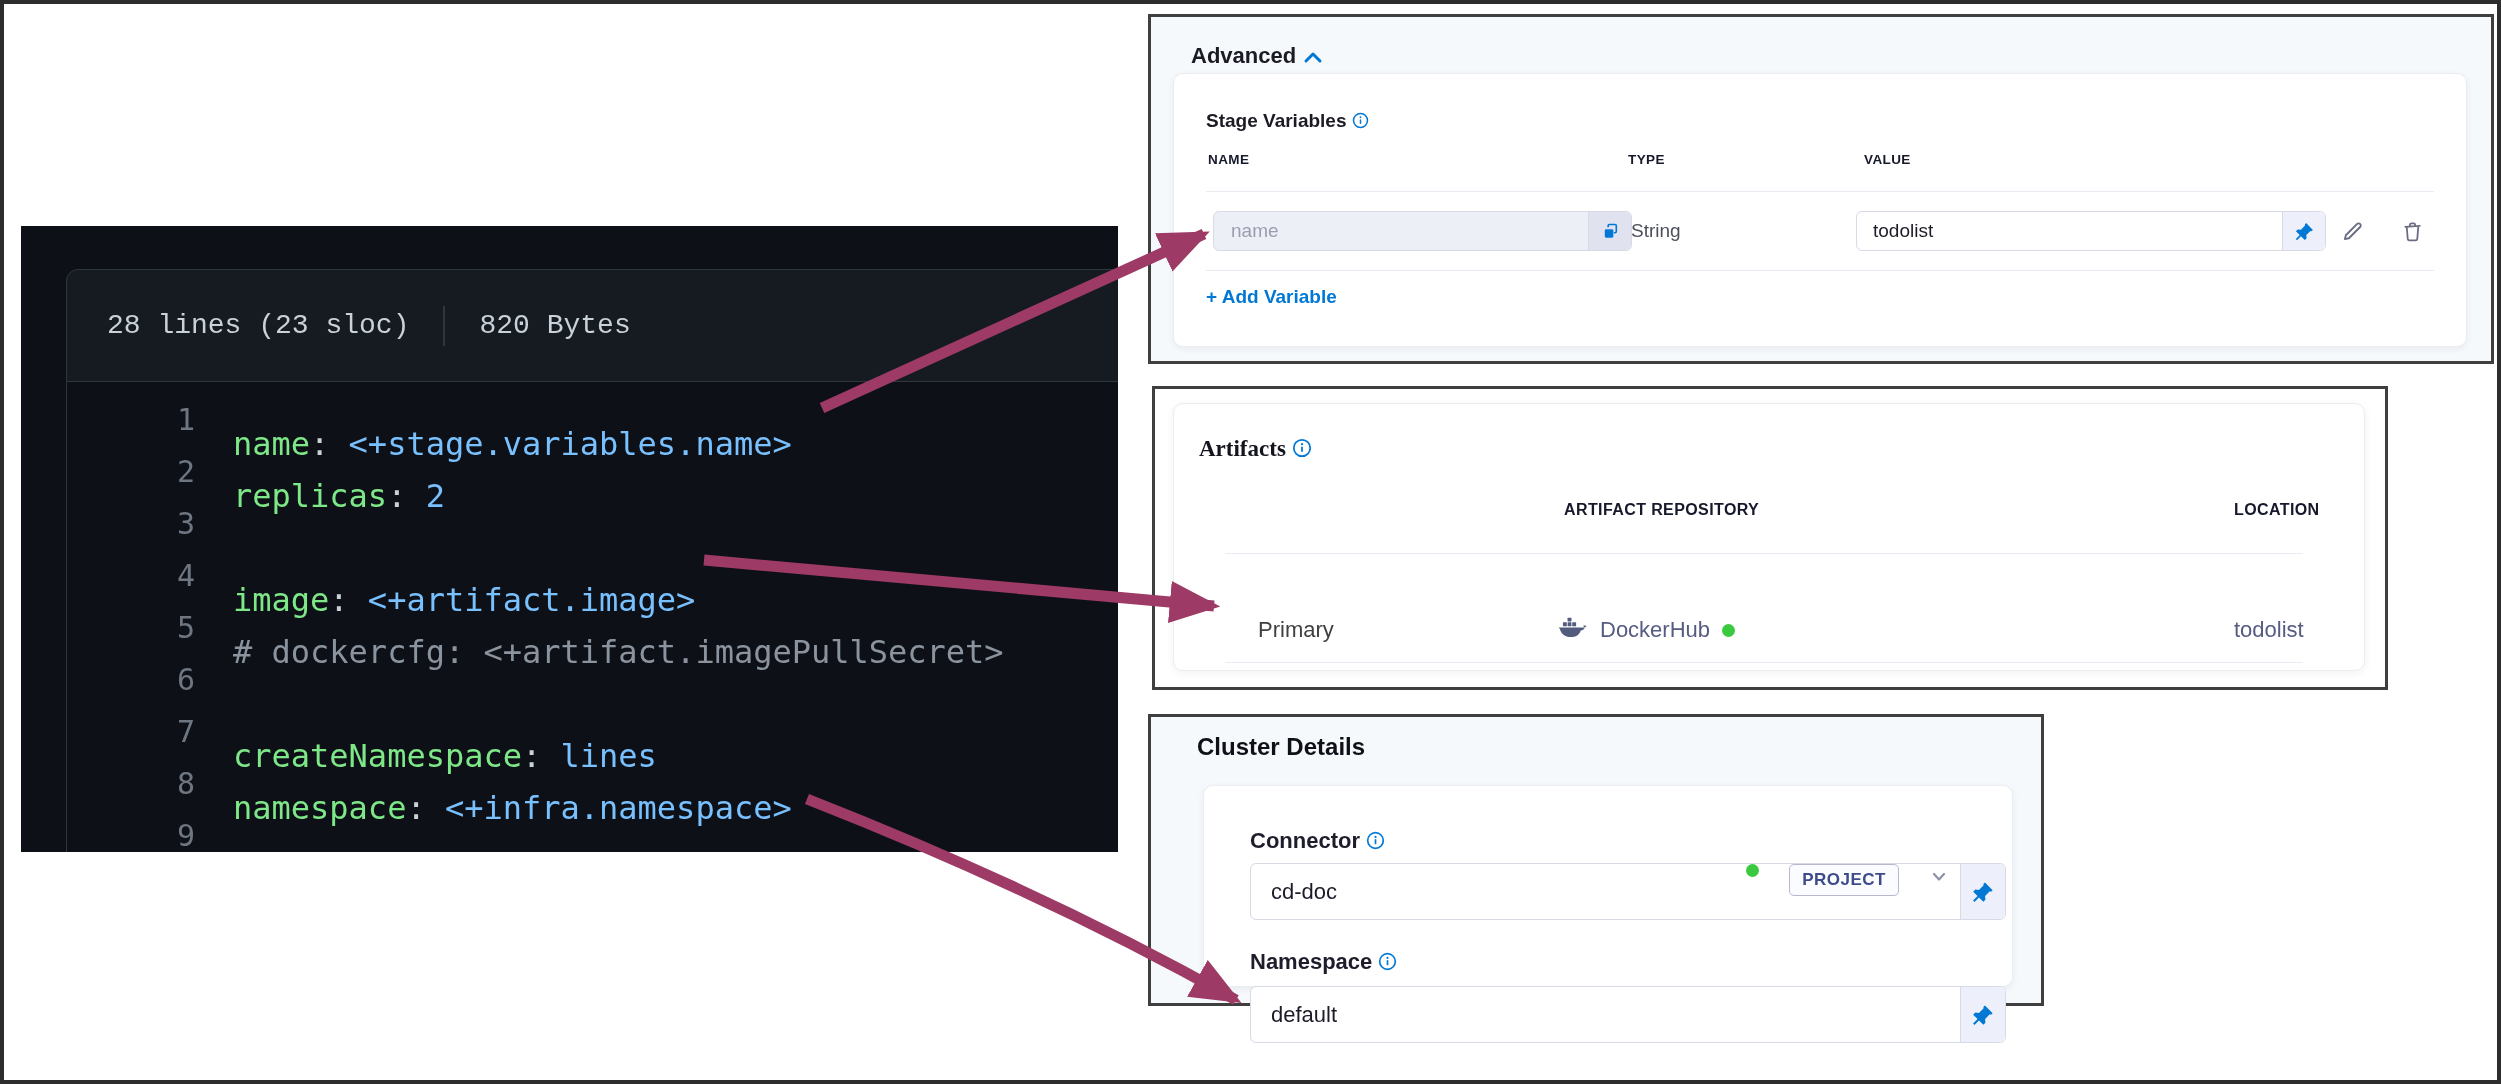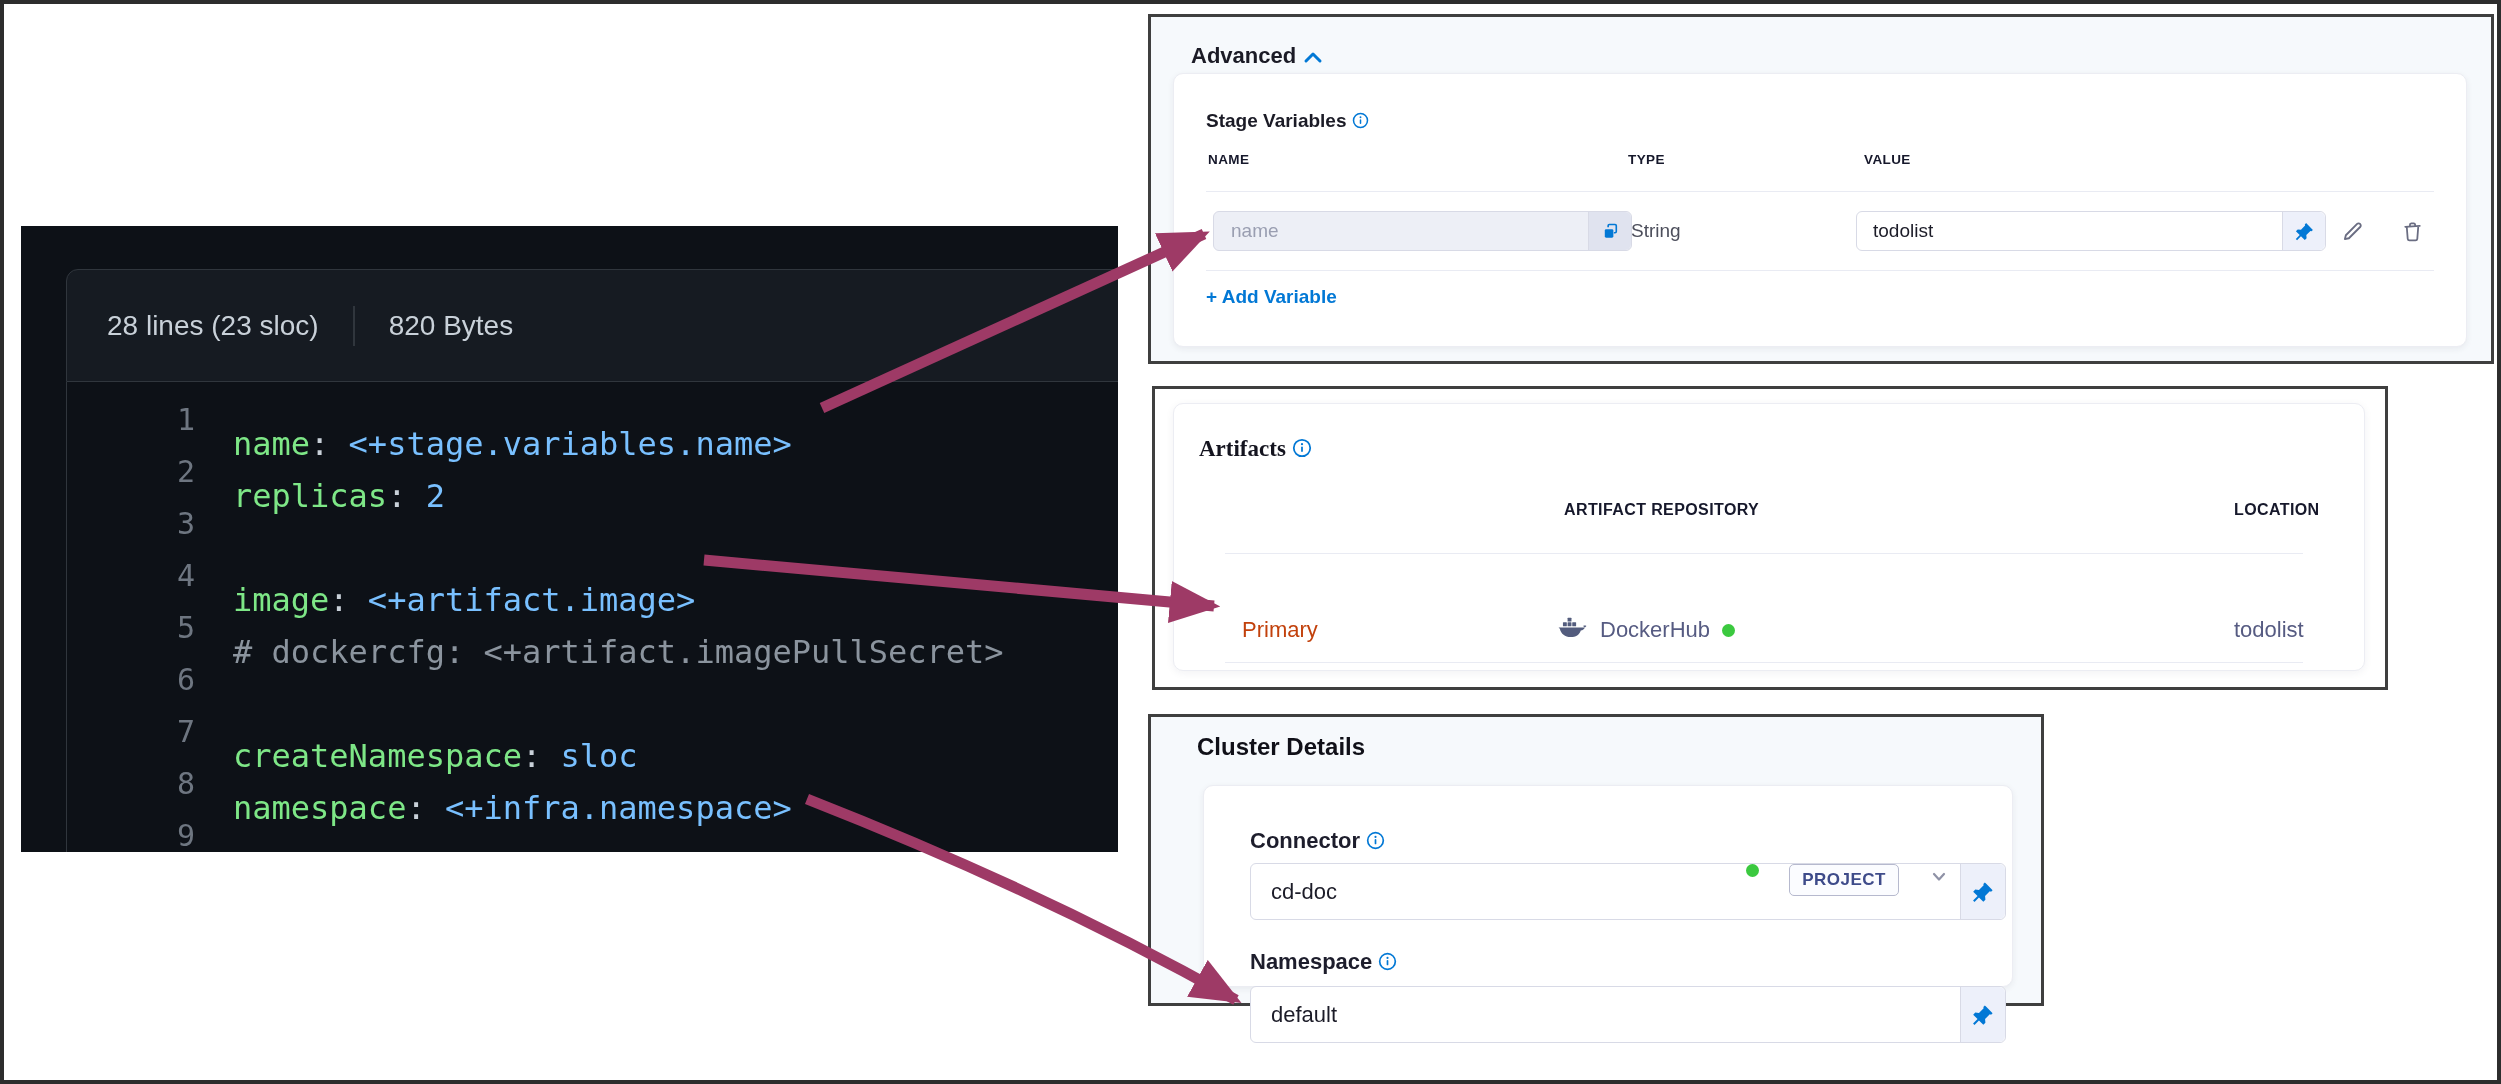--- a/index.html
+++ b/index.html
@@ -13,7 +13,7 @@
   .file-head{position:absolute;left:45px;top:43px;right:-4px;height:113px;
     background:#161b22;border:1px solid #30363d;border-top-left-radius:12px;
     display:flex;align-items:center;padding-left:40px;box-sizing:border-box;
-    font-family:Liberation Sans, sans-serif;font-size:28px;color:#c9d1d9;}
+    font-family:Liberation Mono, monospace;font-size:28px;color:#c9d1d9;}
   .file-head .sep{width:2px;height:40px;background:#30363d;margin:0 34px;}
   .code-body{position:absolute;left:45px;top:156px;right:-4px;bottom:0;
     border-left:1px solid #30363d;padding-top:12px;

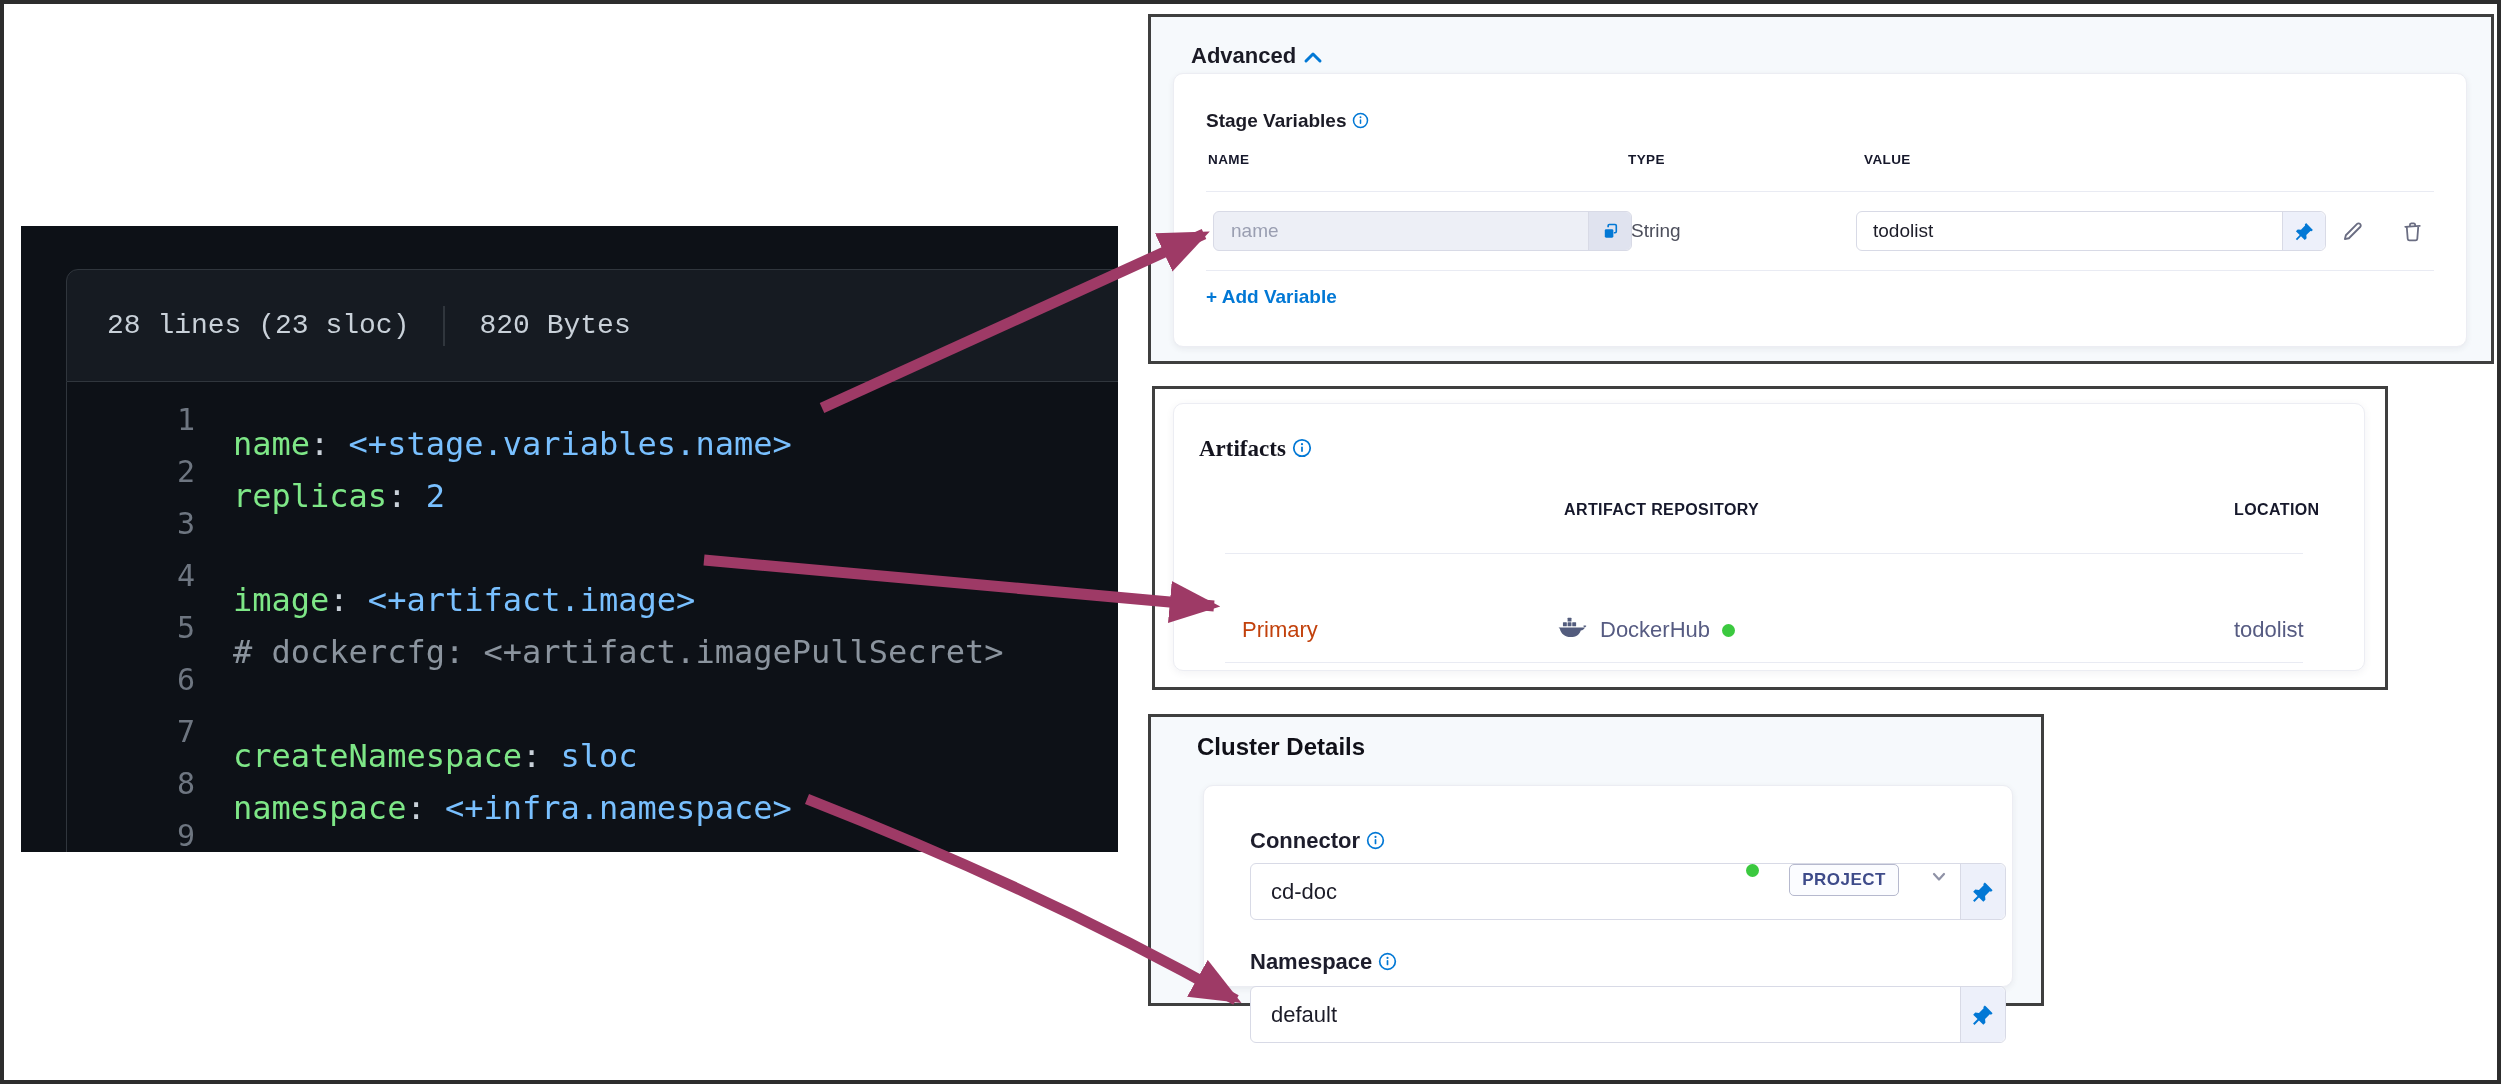--- a/index.html
+++ b/index.html
@@ -197,7 +197,7 @@
     <div class="col-head" style="left:1079px;">LOCATION</div>
     <div class="divider" style="left:70px;right:82px;top:164px;"></div>
     <div class="art-row">
-      <div class="art-cell" style="left:87px;color:#c2410c;text-align:right;">Primary</div>
+      <div class="art-cell" style="left:103px;color:#404040;text-align:right;">Primary</div>
       <div class="art-cell" style="left:402px;gap:12px;">
         <span>
           <svg width="31" height="24" viewBox="0 0 24 18" fill="#535c7d">

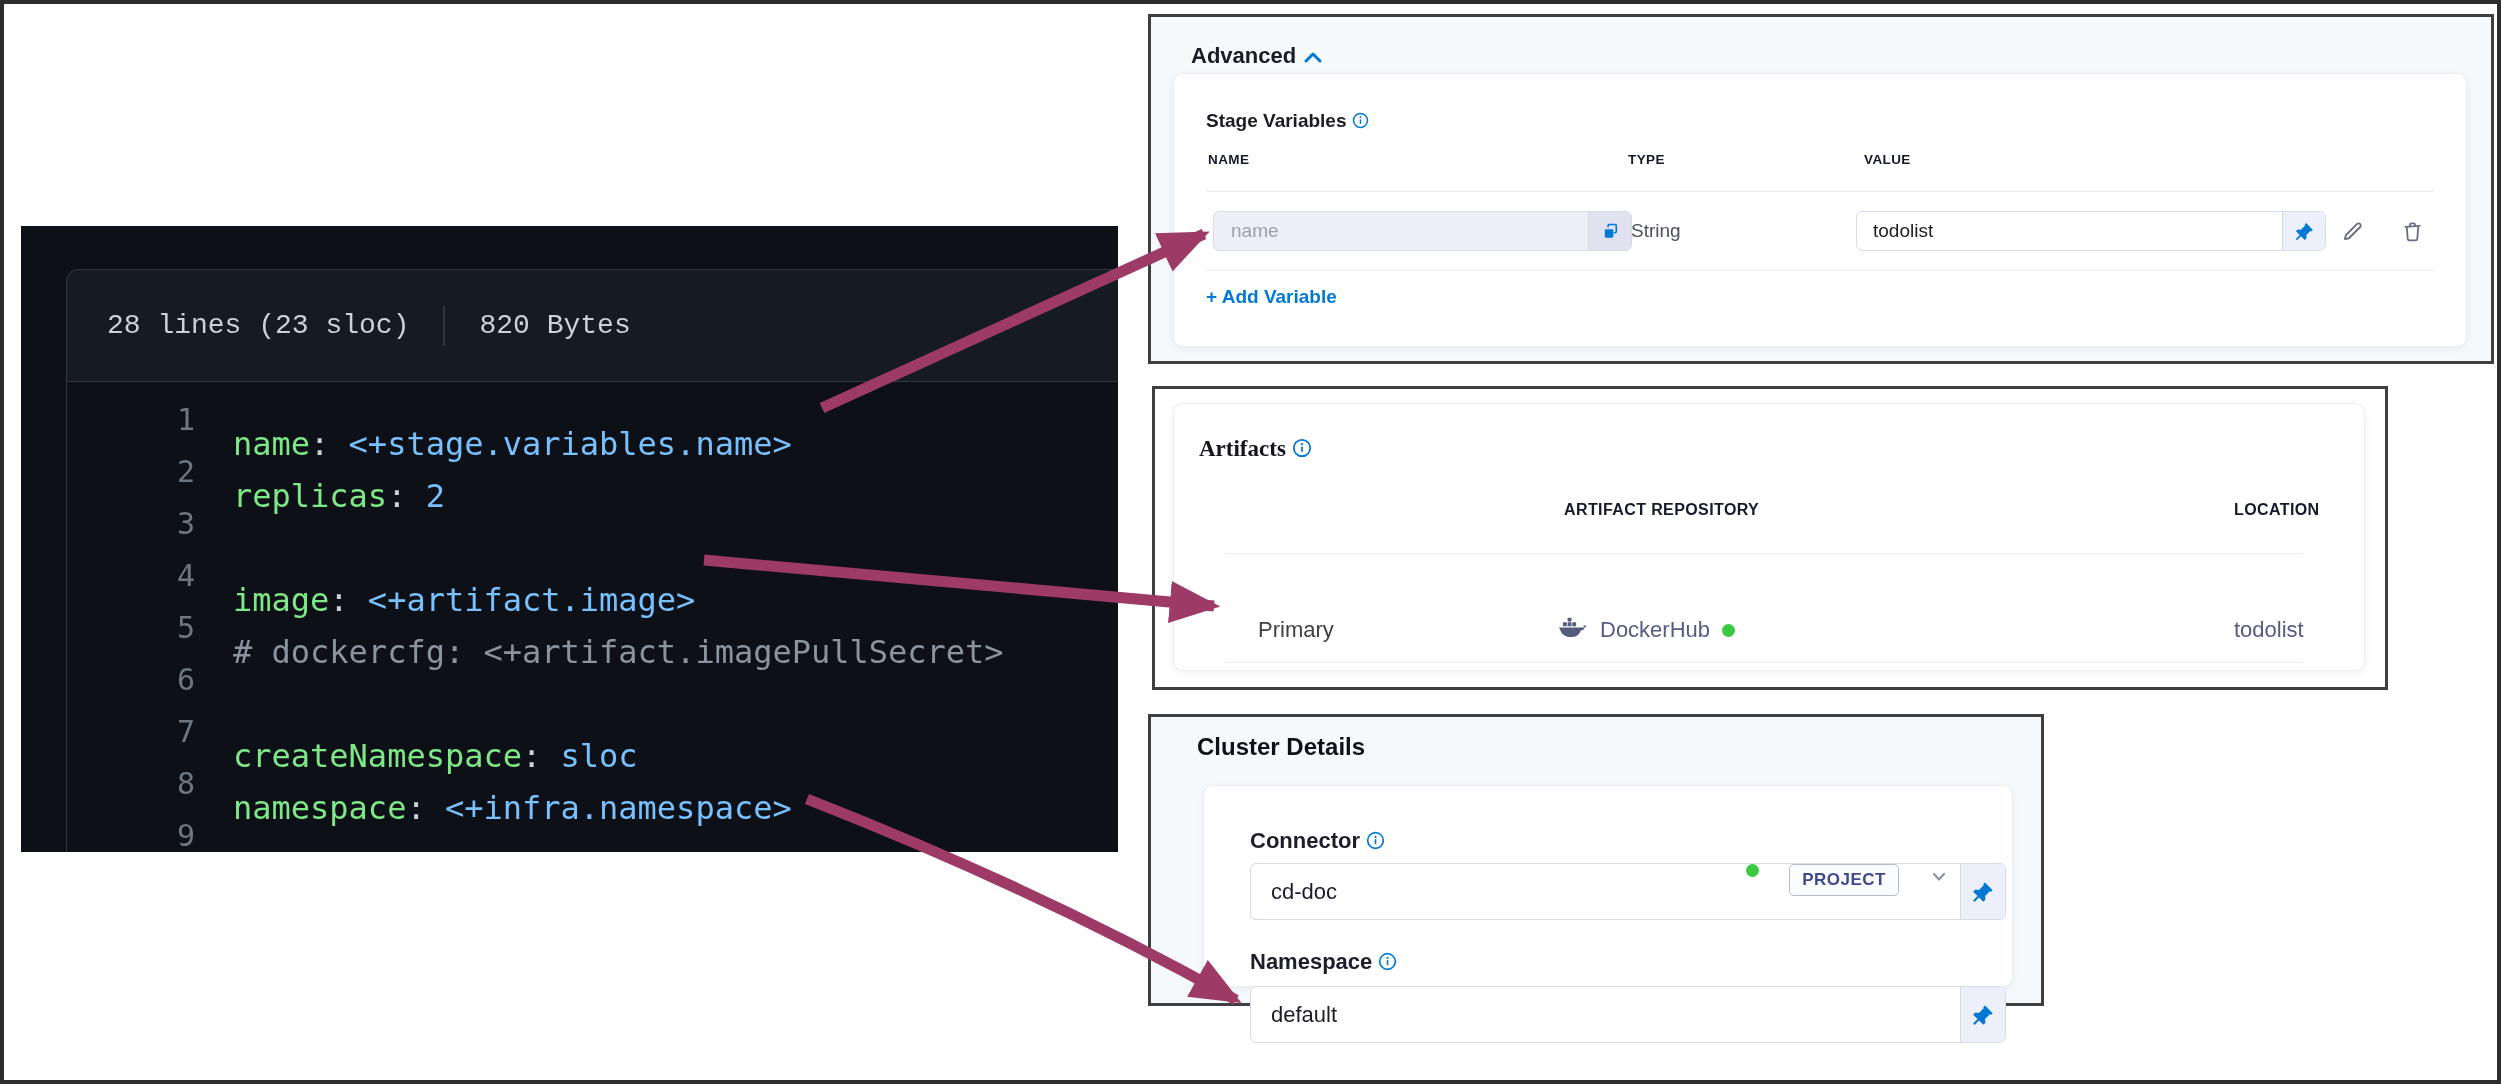--- a/index.html
+++ b/index.html
@@ -111,7 +111,7 @@
       </div>
       <div class="cl">
         <span class="ln">7</span>
-        <span class="ct"><span class="tok-k">createNamespace</span><span class="tok-p">: </span><span class="tok-v">sloc</span></span>
+        <span class="ct"><span class="tok-k">createNamespace</span><span class="tok-p">: </span><span class="tok-v">lines</span></span>
       </div>
       <div class="cl">
         <span class="ln">8</span>

